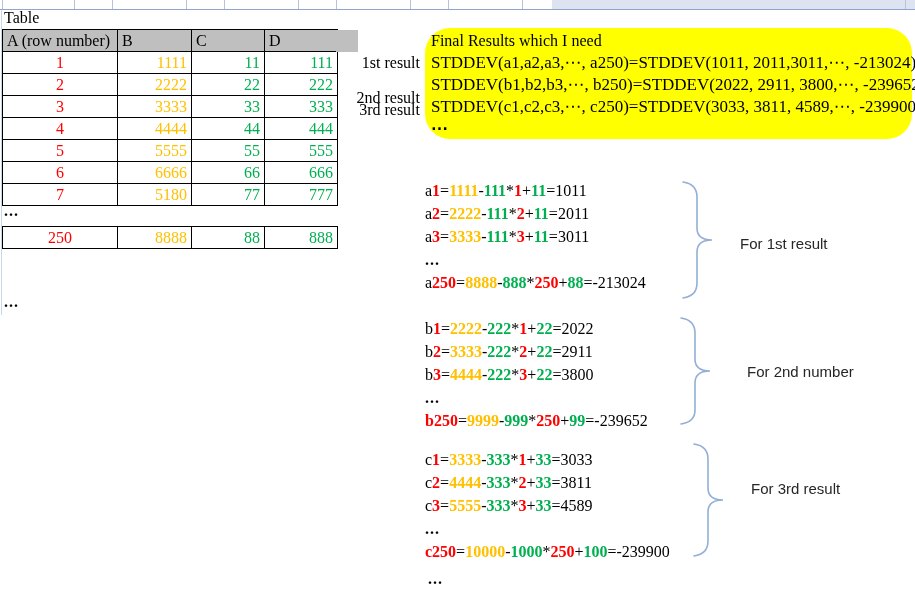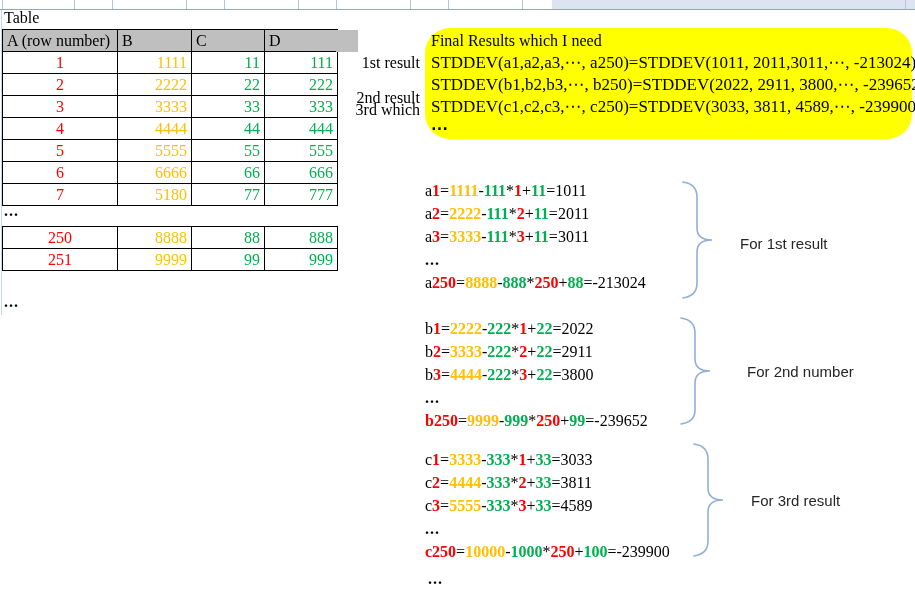--- a/index.html
+++ b/index.html
@@ -157,7 +157,7 @@
 
   <div class="rlabel" style="top:54px">1st result</div>
   <div class="rlabel" style="top:89px">2nd result</div>
-  <div class="rlabel" style="top:101px">3rd which</div>
+  <div class="rlabel" style="top:101px">3rd result</div>
 
   <div class="panel">
     <div class="ptitle">Final Results which I need</div>

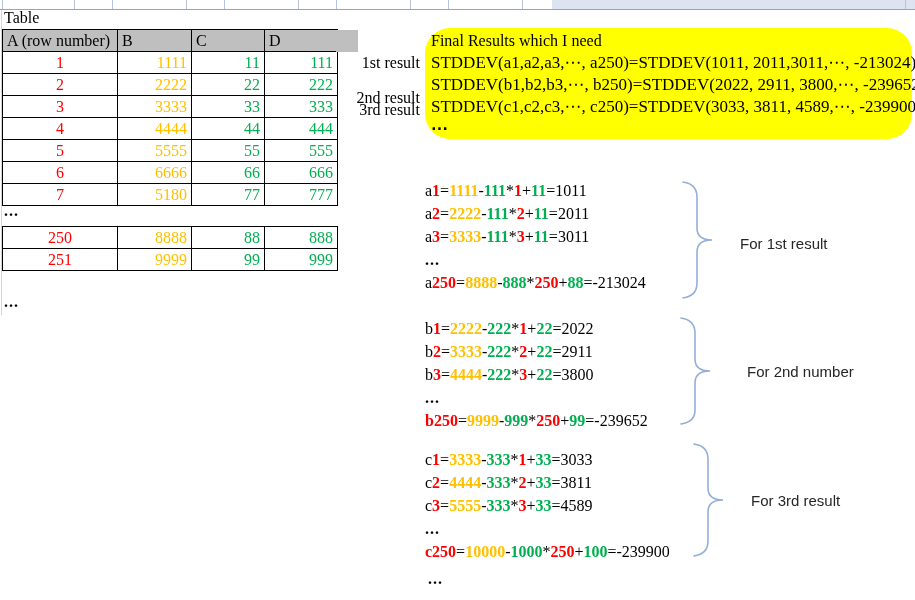--- a/index.html
+++ b/index.html
@@ -144,12 +144,6 @@
           <td class="c1">8888</td>
           <td class="c2">88</td>
           <td class="c3">888</td>
-        </tr>
-        <tr>
-          <td class="c0">251</td>
-          <td class="c1">9999</td>
-          <td class="c2">99</td>
-          <td class="c3">999</td>
         </tr>
       </tbody>
   </table>

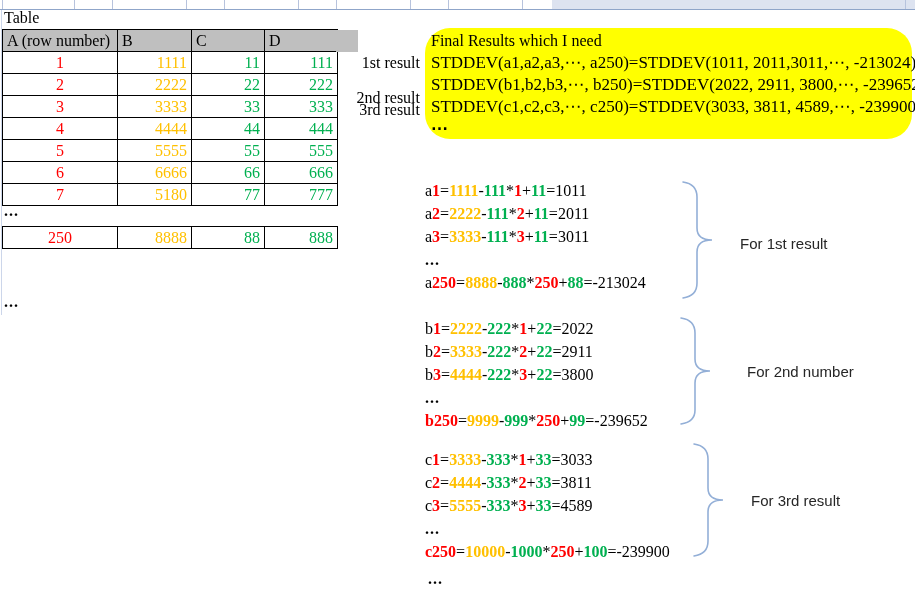--- a/index.html
+++ b/index.html
@@ -51,7 +51,7 @@
 
   .fglabel{position:absolute;font-family:"Liberation Sans", "DejaVu Sans", sans-serif;
            font-size:15px;color:#262626;}
-  #fgl1{left:740px;top:235px;} #fgl2{left:747px;top:363px;} #fgl3{left:751px;top:492px;}
+  #fgl1{left:740px;top:235px;} #fgl2{left:747px;top:363px;} #fgl3{left:751px;top:480px;}
 
   .finalDots{position:absolute;left:428px;top:570px;}
 

